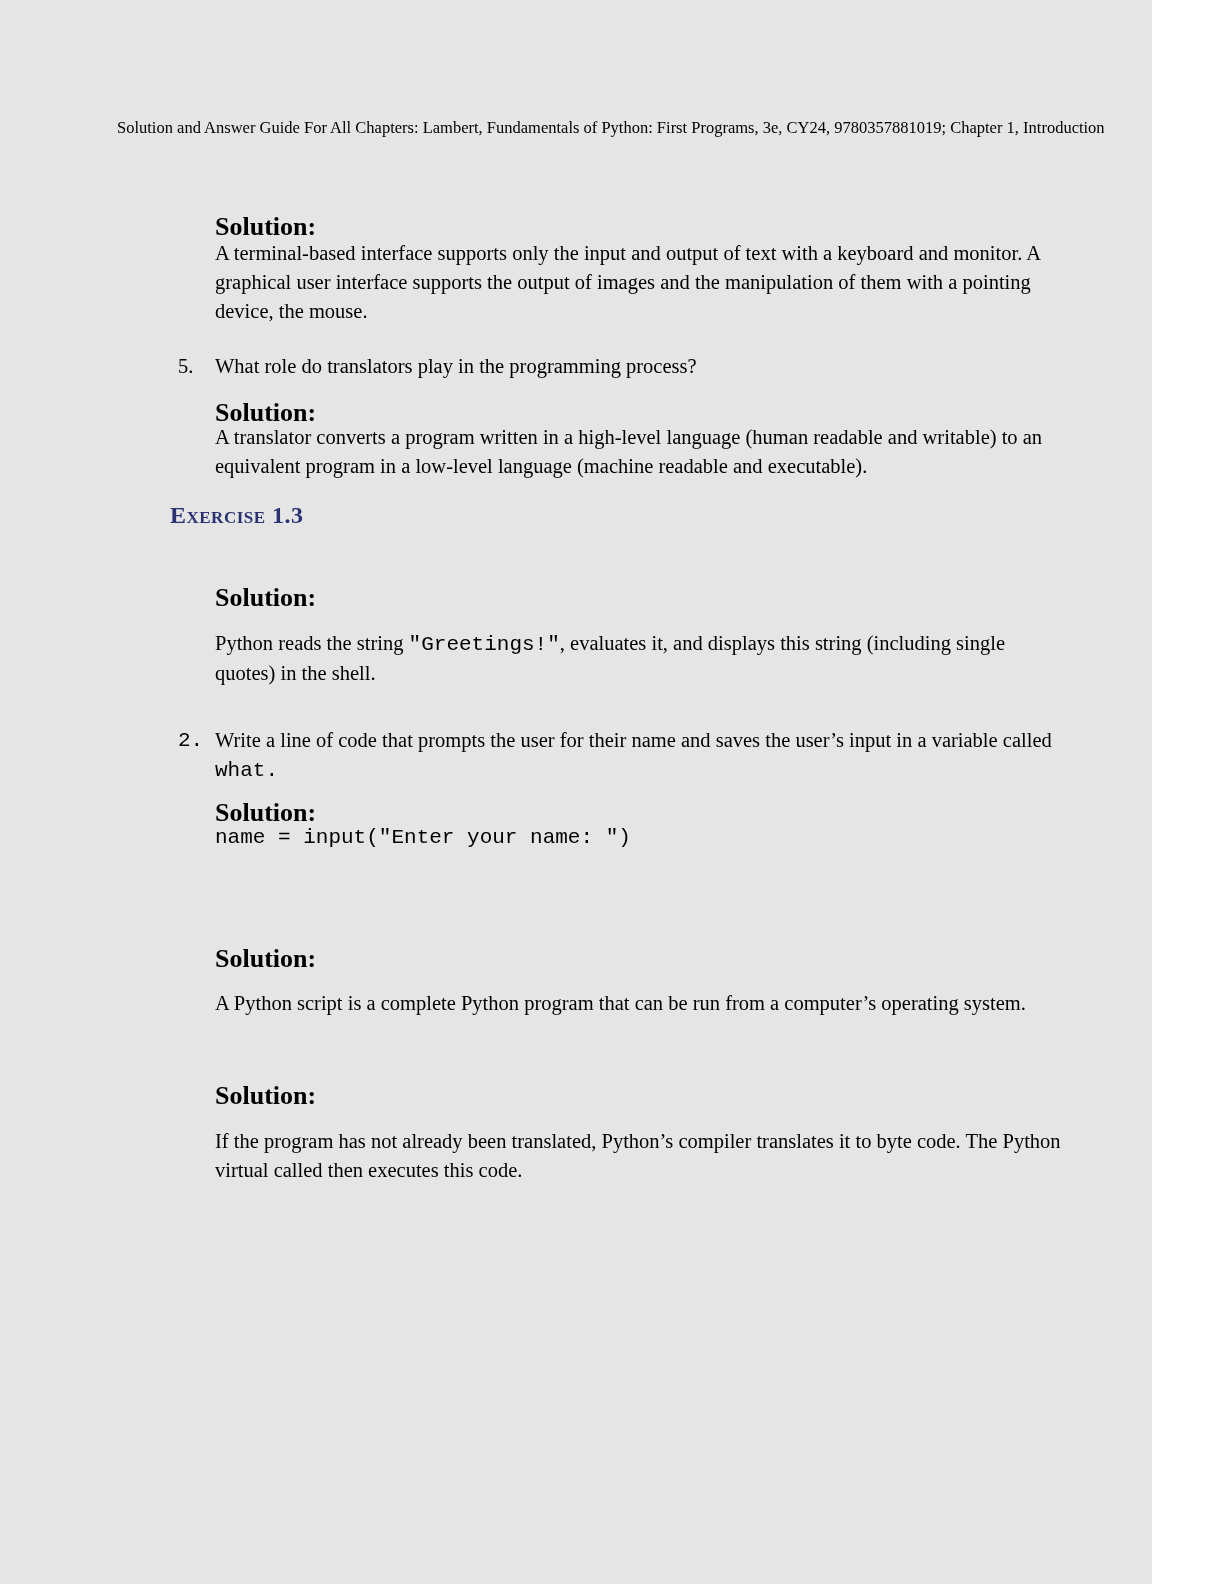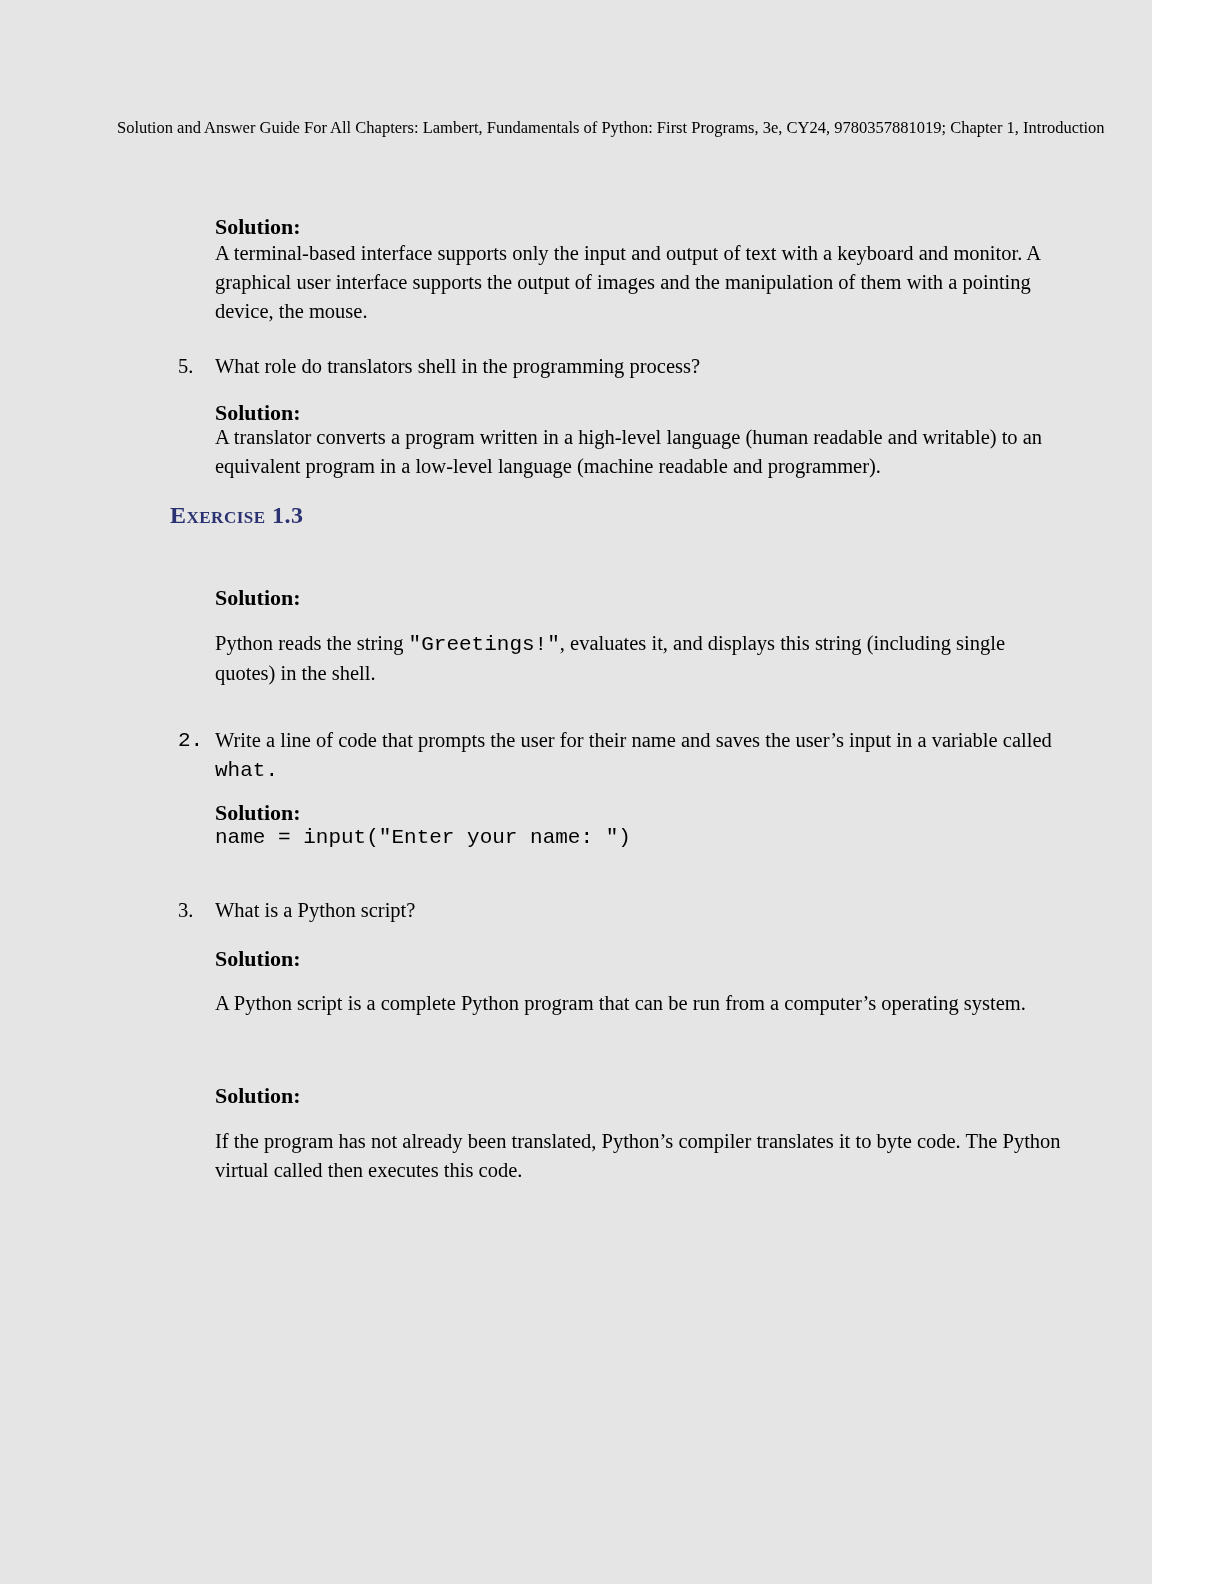--- a/index.html
+++ b/index.html
@@ -40,7 +40,7 @@
   .sol-label {
     position: absolute;
     left: 215px;
-    font-size: 22px;
+    font-size: 26px;
     line-height: 29px;
     font-weight: bold;
   }

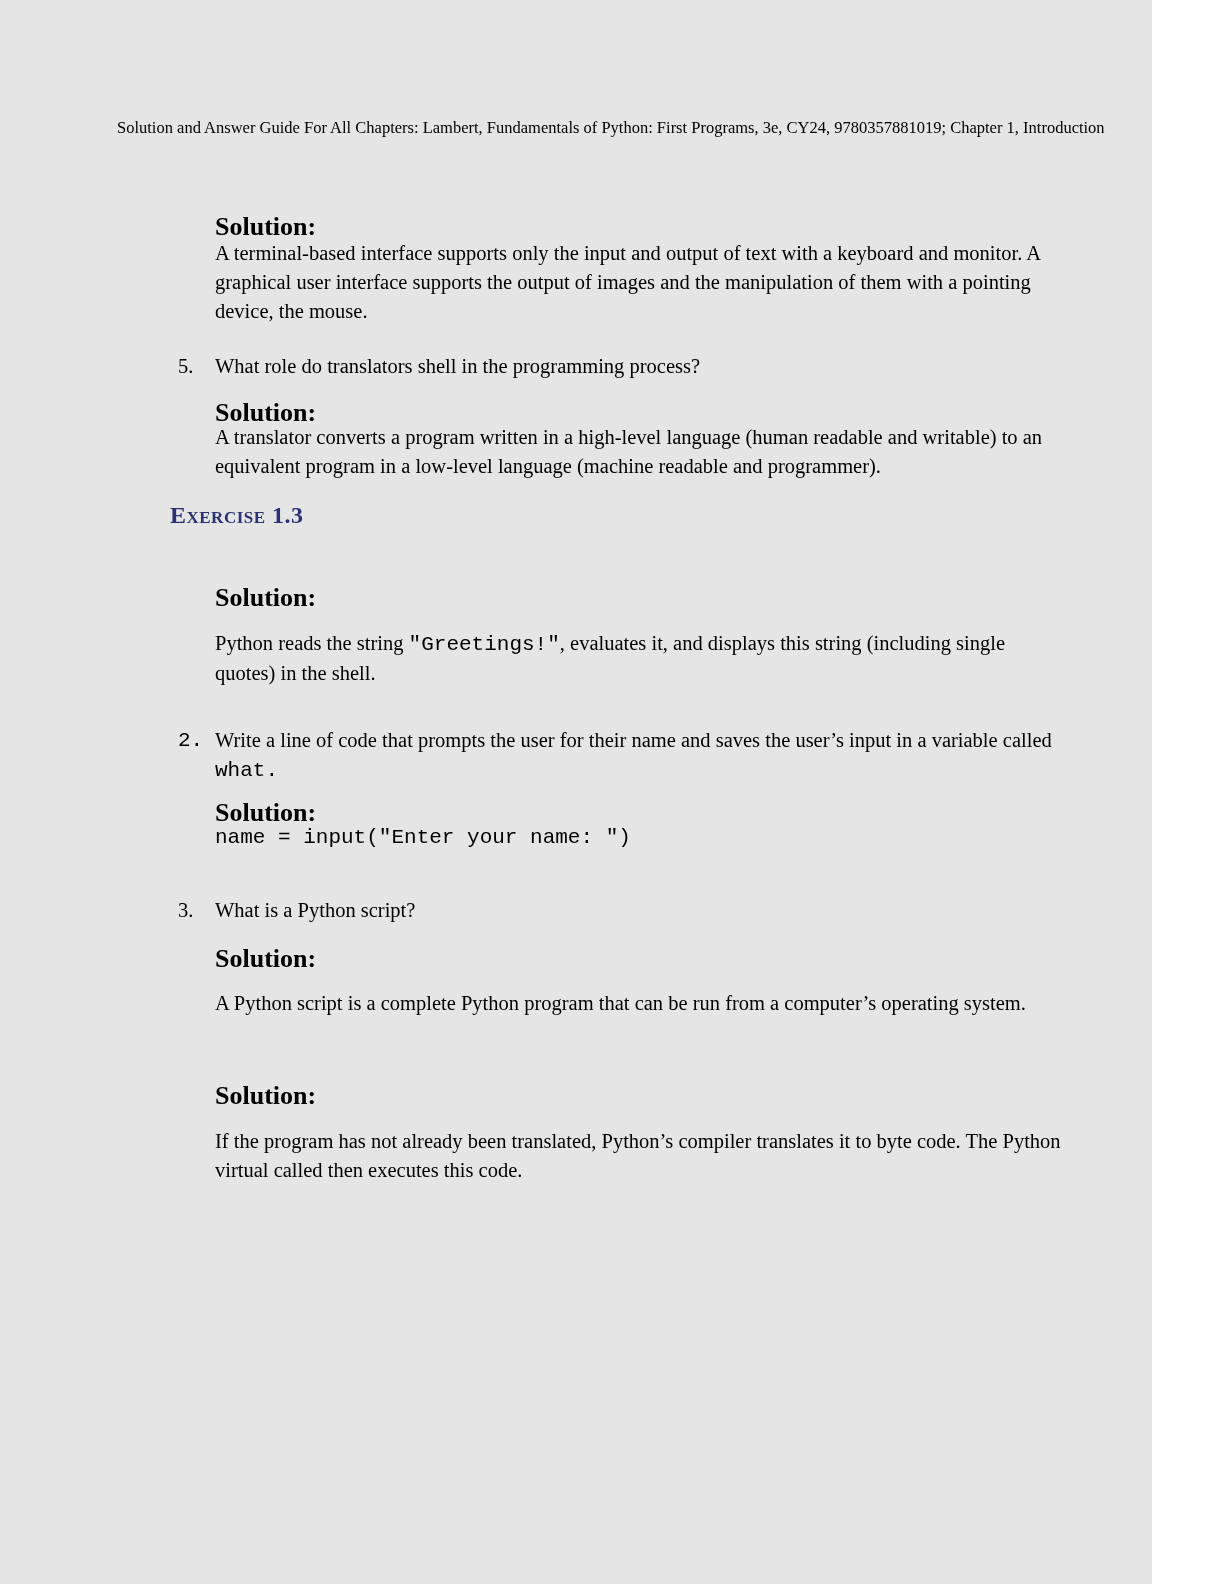--- a/index.html
+++ b/index.html
@@ -81,7 +81,7 @@
   <div class="sol-text" style="top:239px">A terminal-based interface supports only the input and output of text with a keyboard and monitor. A graphical user interface supports the output of images and the manipulation of them with a pointing device, the mouse.</div>
 
   <div class="q" style="top:352px">
-    <span class="qnum">5.</span><span class="qbody">What role do translators shell in the programming process?</span>
+    <span class="qnum">5.</span><span class="qbody">What role do translators play in the programming process?</span>
   </div>
   <div class="sol-label" style="top:398px">Solution:</div>
   <div class="sol-text" style="top:423px">A translator converts a program written in a high-level language (human readable and writable) to an equivalent program in a low-level language (machine readable and programmer).</div>

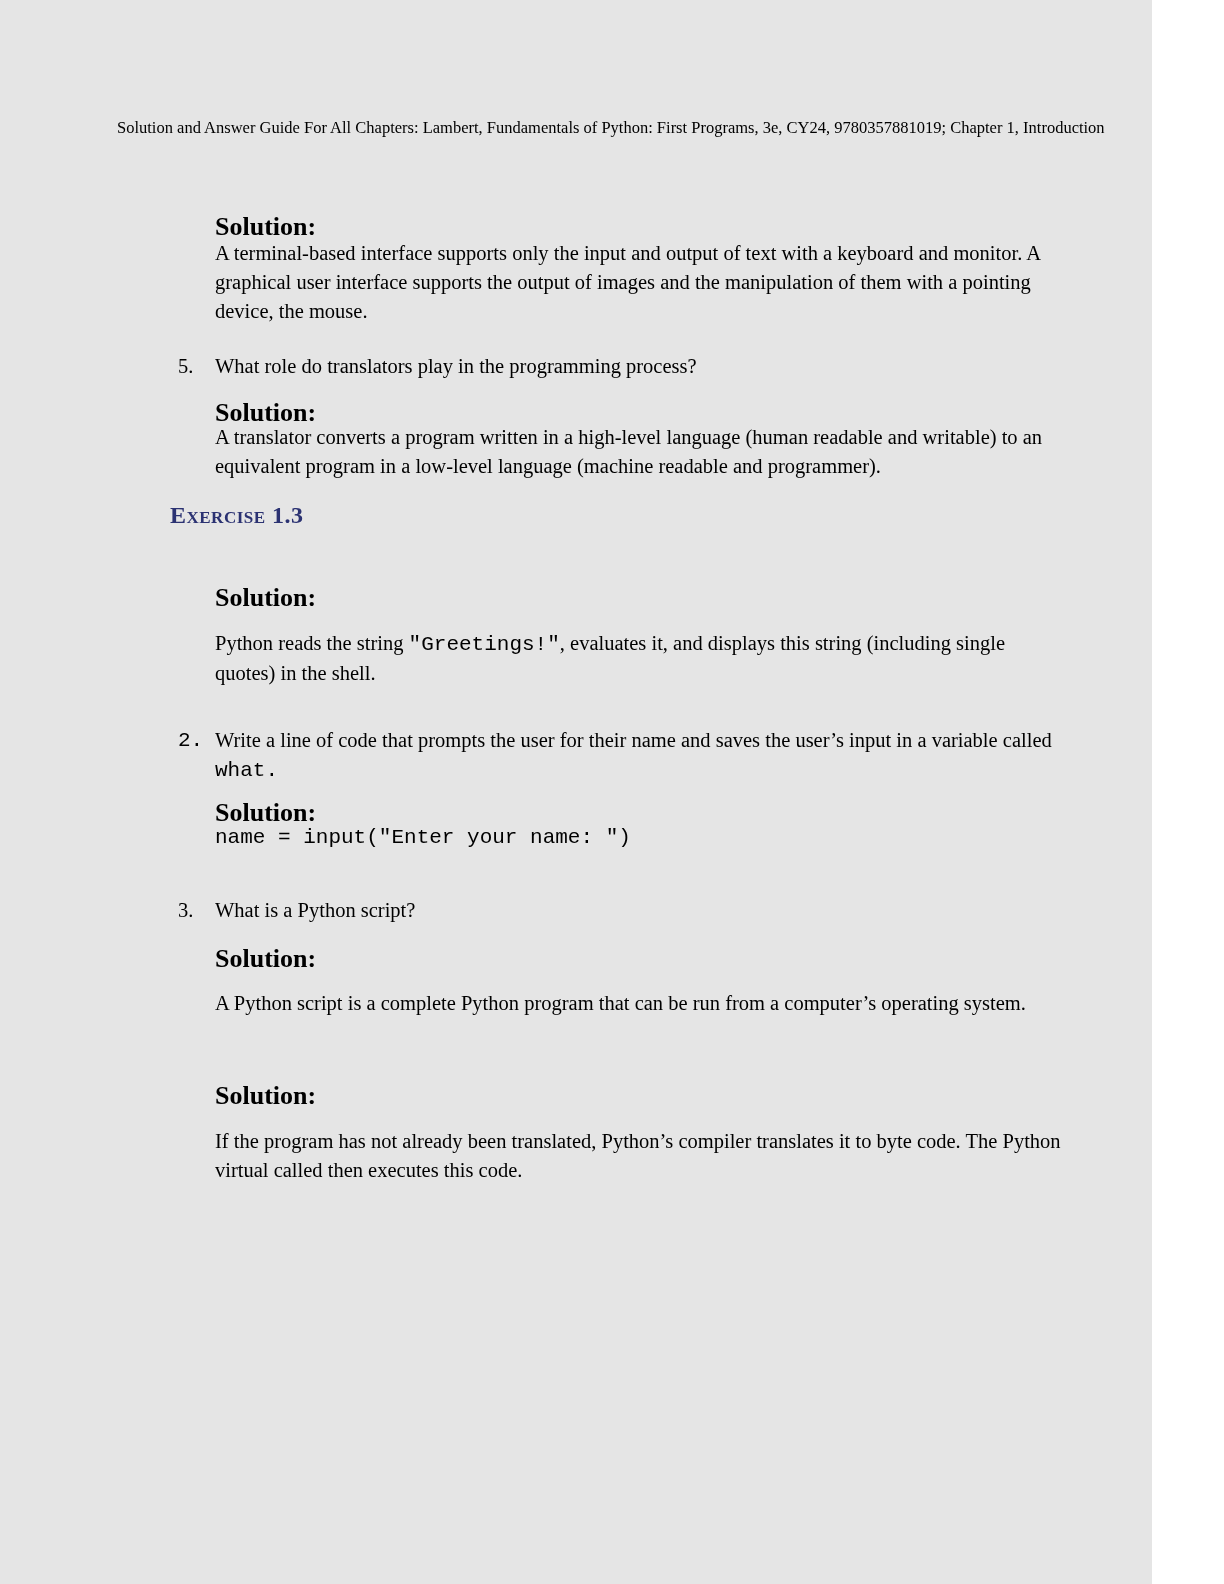--- a/index.html
+++ b/index.html
@@ -84,7 +84,7 @@
     <span class="qnum">5.</span><span class="qbody">What role do translators play in the programming process?</span>
   </div>
   <div class="sol-label" style="top:398px">Solution:</div>
-  <div class="sol-text" style="top:423px">A translator converts a program written in a high-level language (human readable and writable) to an equivalent program in a low-level language (machine readable and programmer).</div>
+  <div class="sol-text" style="top:423px">A translator converts a program written in a high-level language (human readable and writable) to an equivalent program in a low-level language (machine readable and executable).</div>
 
   <div class="heading">Exercise 1.3</div>
 

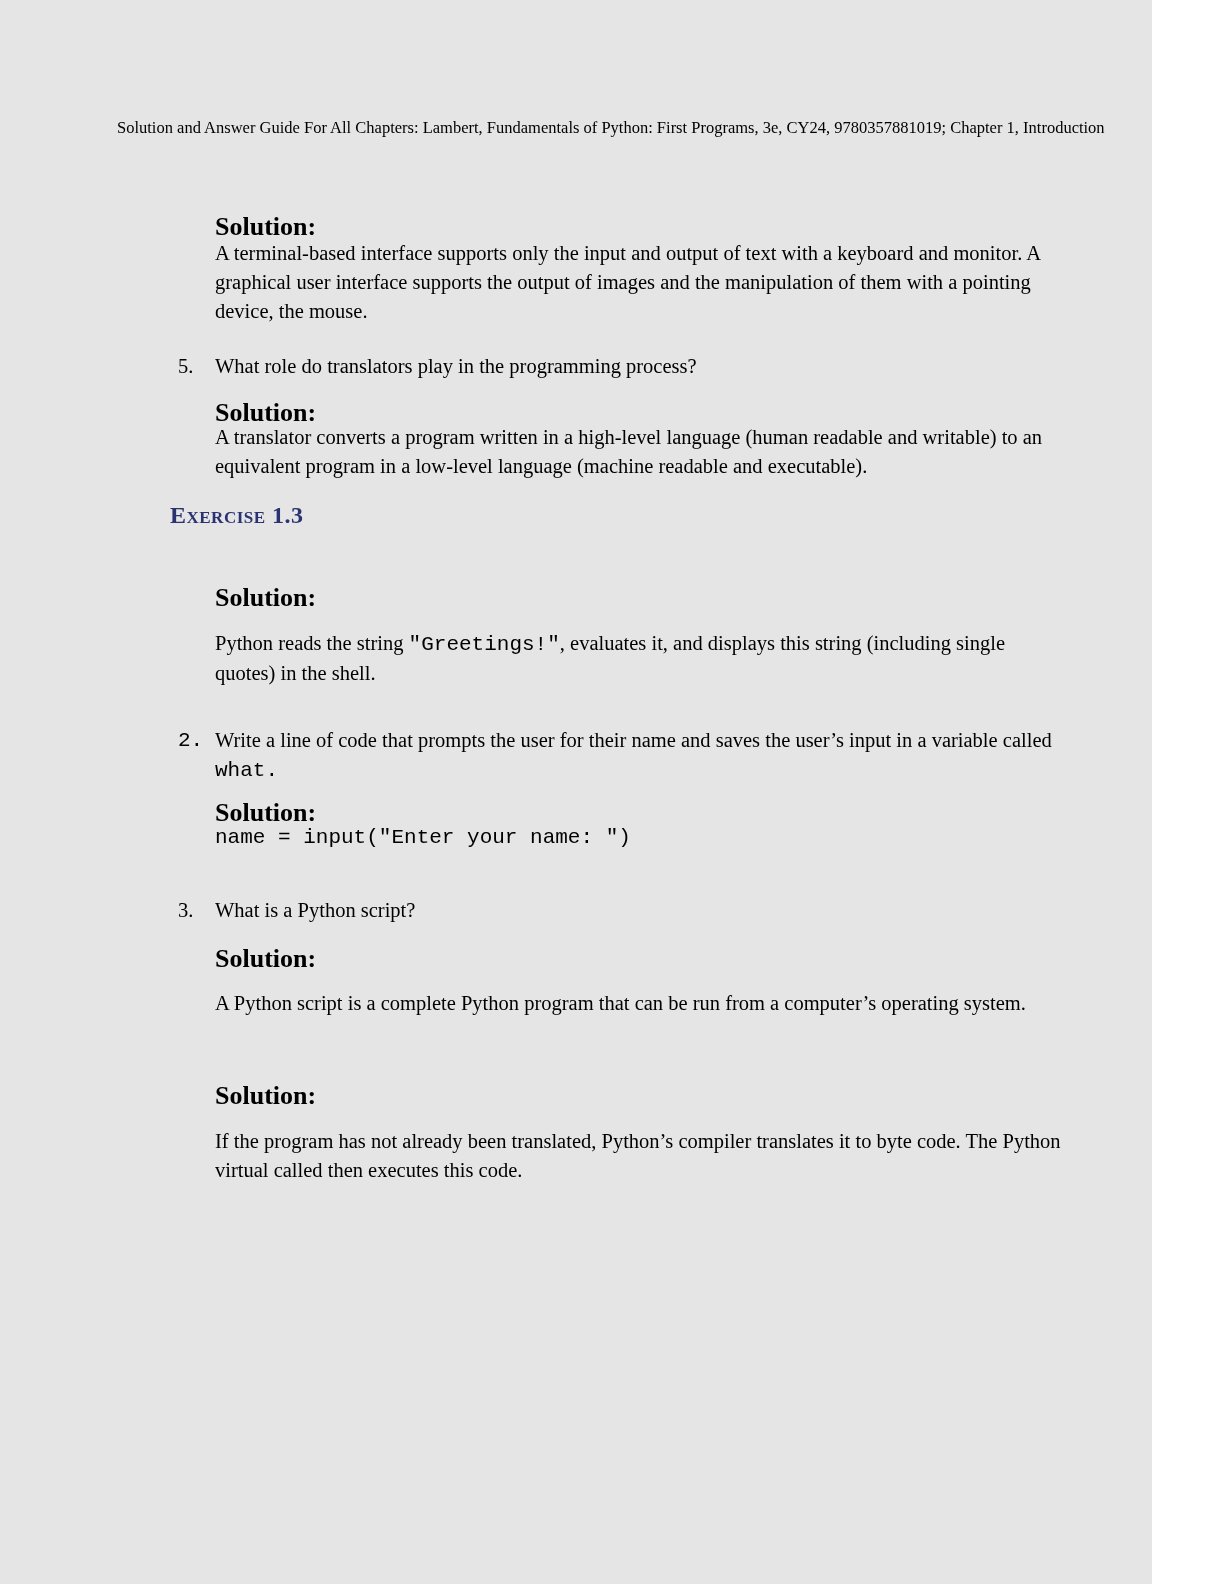--- a/index.html
+++ b/index.html
@@ -99,9 +99,6 @@
   <div class="sol-label" style="top:798px">Solution:</div>
   <div class="sol-text mono" style="top:823px">name = input("Enter your name: ")</div>
 
-  <div class="q" style="top:896px">
-    <span class="qnum">3.</span><span class="qbody">What is a Python script?</span>
-  </div>
   <div class="sol-label" style="top:944px">Solution:</div>
   <div class="sol-text" style="top:989px">A Python script is a complete Python program that can be run from a computer’s operating system.</div>
 

